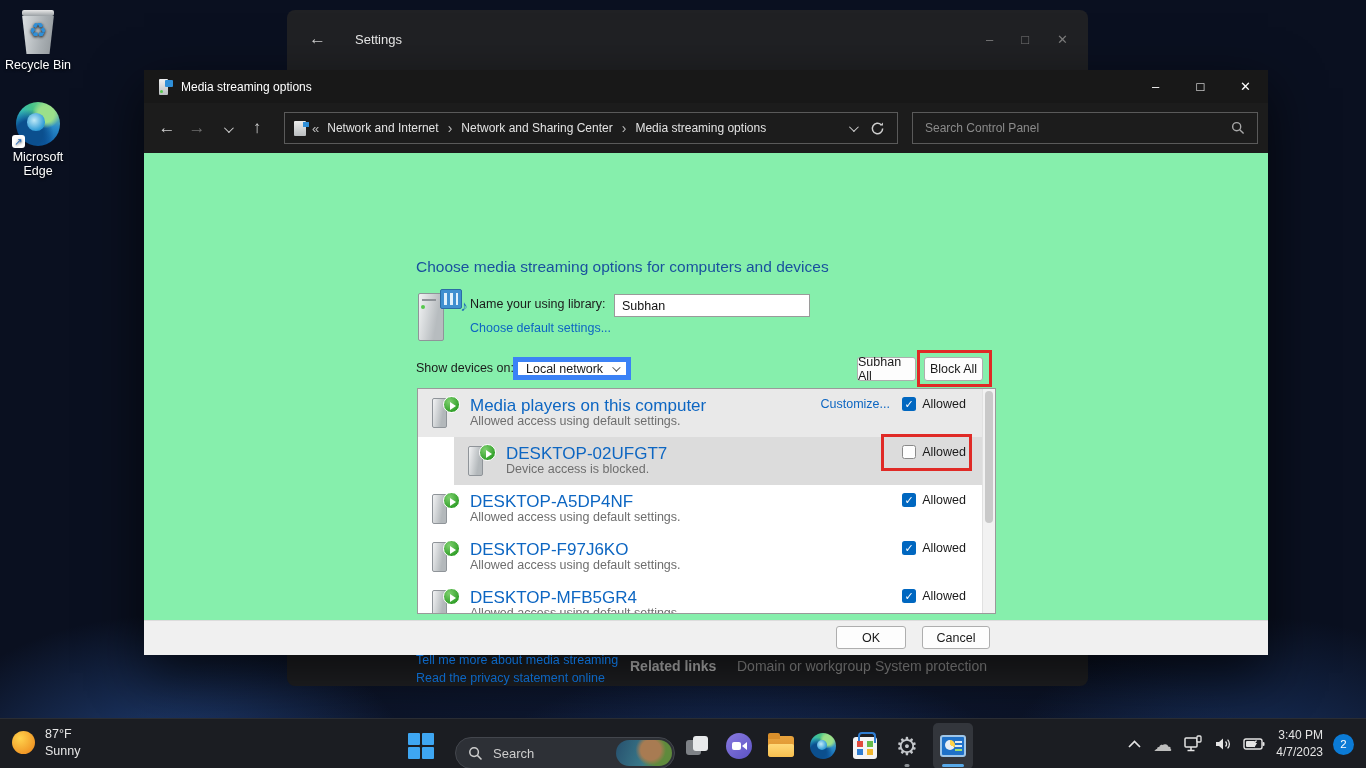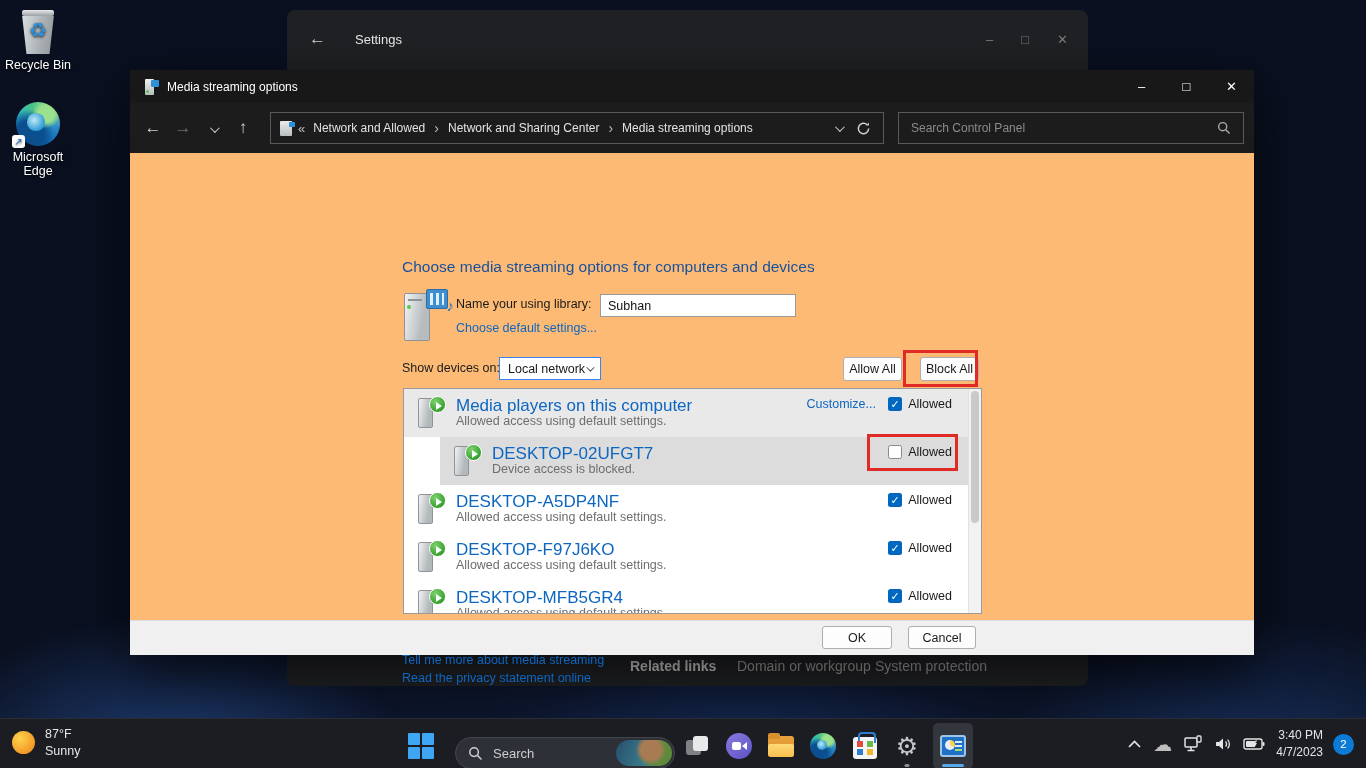--- a/index.html
+++ b/index.html
@@ -44,7 +44,7 @@
   .sw-footer span { position:absolute; top:2px; }
 
   
-  .dialog { position:absolute; left:130px; top:70px; width:1124px; height:585px;
+  .dialog { position:absolute; left:144px; top:70px; width:1124px; height:585px;
     background:#fff; box-shadow:0 18px 50px rgba(0,0,0,.65); }
   .dlg-titlebar { height:33px; background:#181818; display:flex; align-items:center; color:#fff; }
   .dlg-appicon { width:16px; height:16px; margin-left:13px; position:relative; }

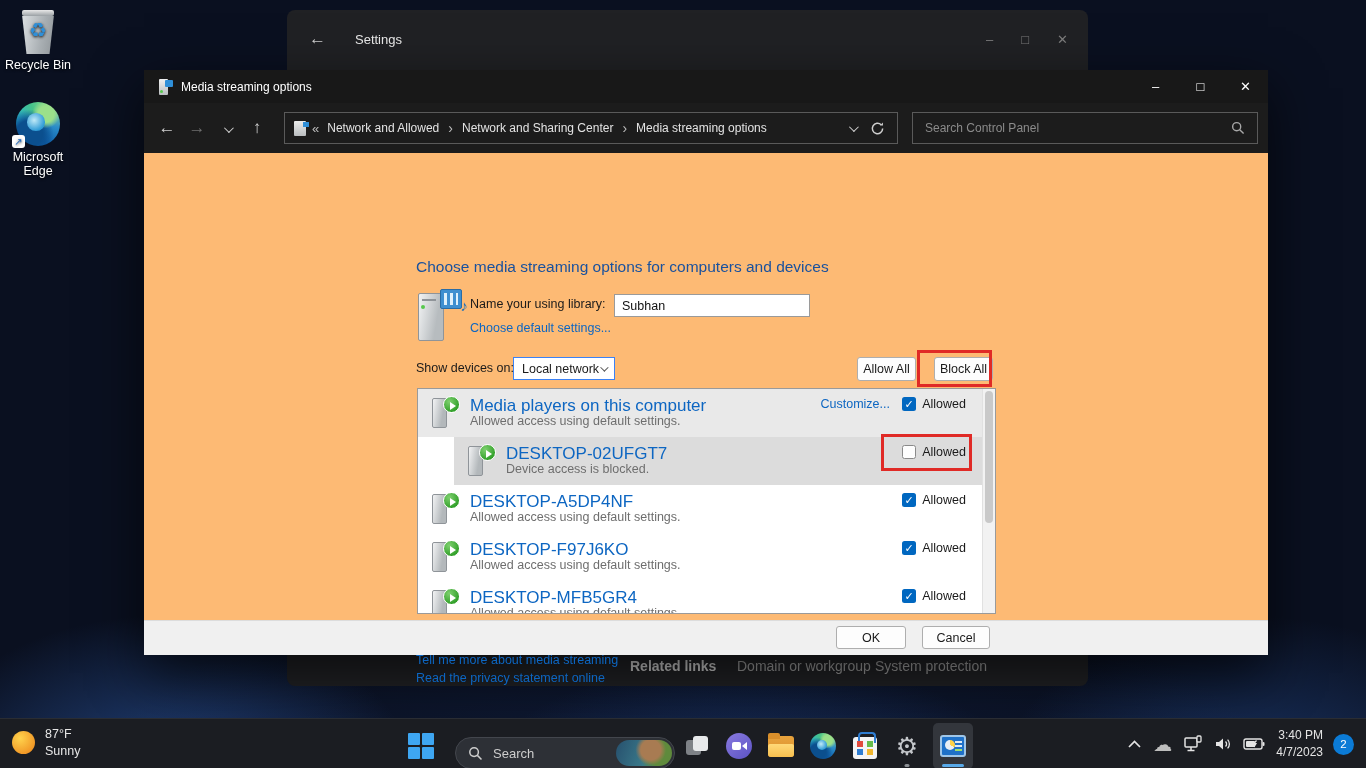--- a/index.html
+++ b/index.html
@@ -241,7 +241,7 @@
     <div class="crumbbar">
       <div class="crumb-ico"></div>
       <span class="laquo">«</span>
-      <span>Network and Allowed</span>
+      <span>Network and Internet</span>
       <span class="crumb-sep">›</span>
       <span>Network and Sharing Center</span>
       <span class="crumb-sep">›</span>

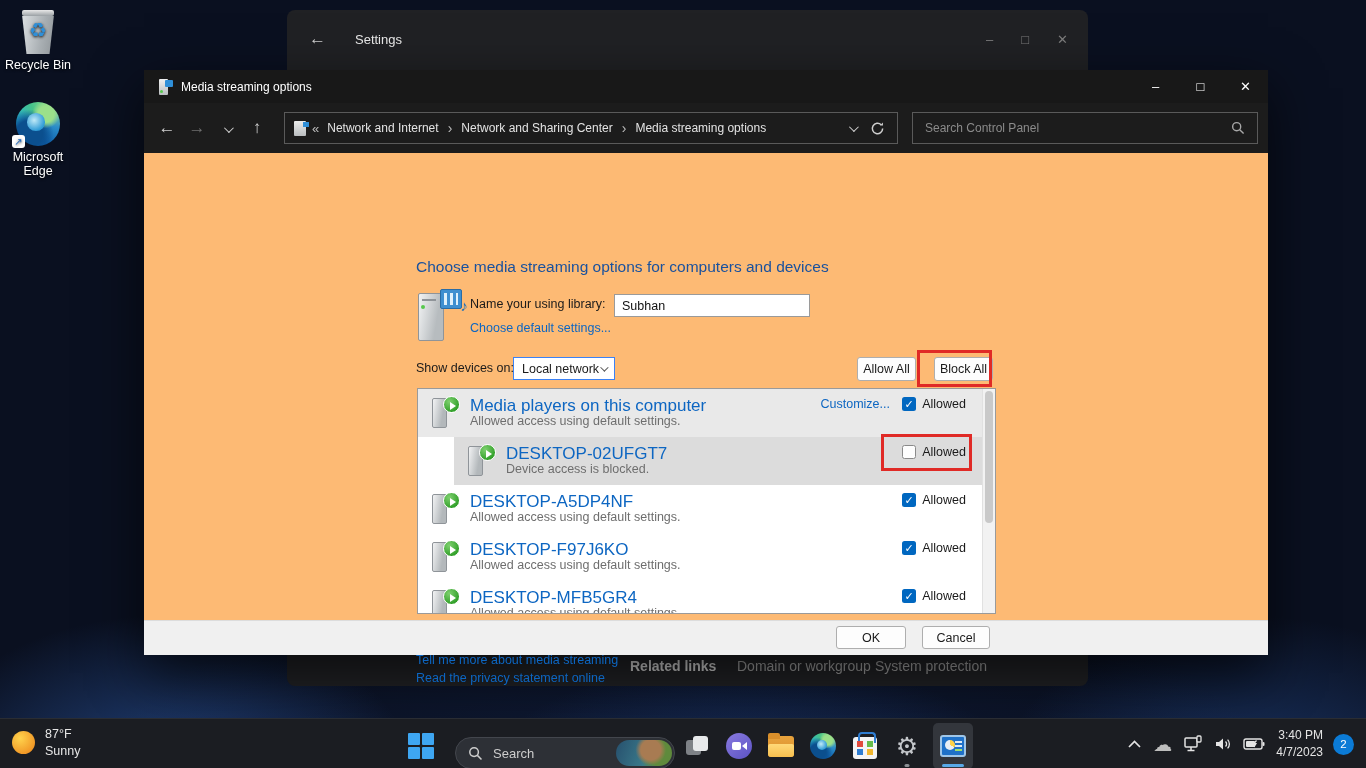--- a/index.html
+++ b/index.html
@@ -71,7 +71,7 @@
   .searchbox .ph { color:#8b8b8b; font-size:12px; margin-left:12px; }
   .searchbox .mag { margin-left:auto; margin-right:12px; }
 
-  .dlg-body { position:relative; height:467px; background:#fdba74; color:#1a1a1a;padding-left:8px; }
+  .dlg-body { position:relative; height:467px; background:#86efac; color:#1a1a1a;padding-left:8px; }
   .heading { position:absolute; left:272px; top:105px; font-size:15.5px; color:#19519e; }
   .media-ico { position:absolute; left:274px; top:136px; width:46px; height:55px; }
   .media-ico .tower { position:absolute; left:0; top:4px; width:26px; height:48px;

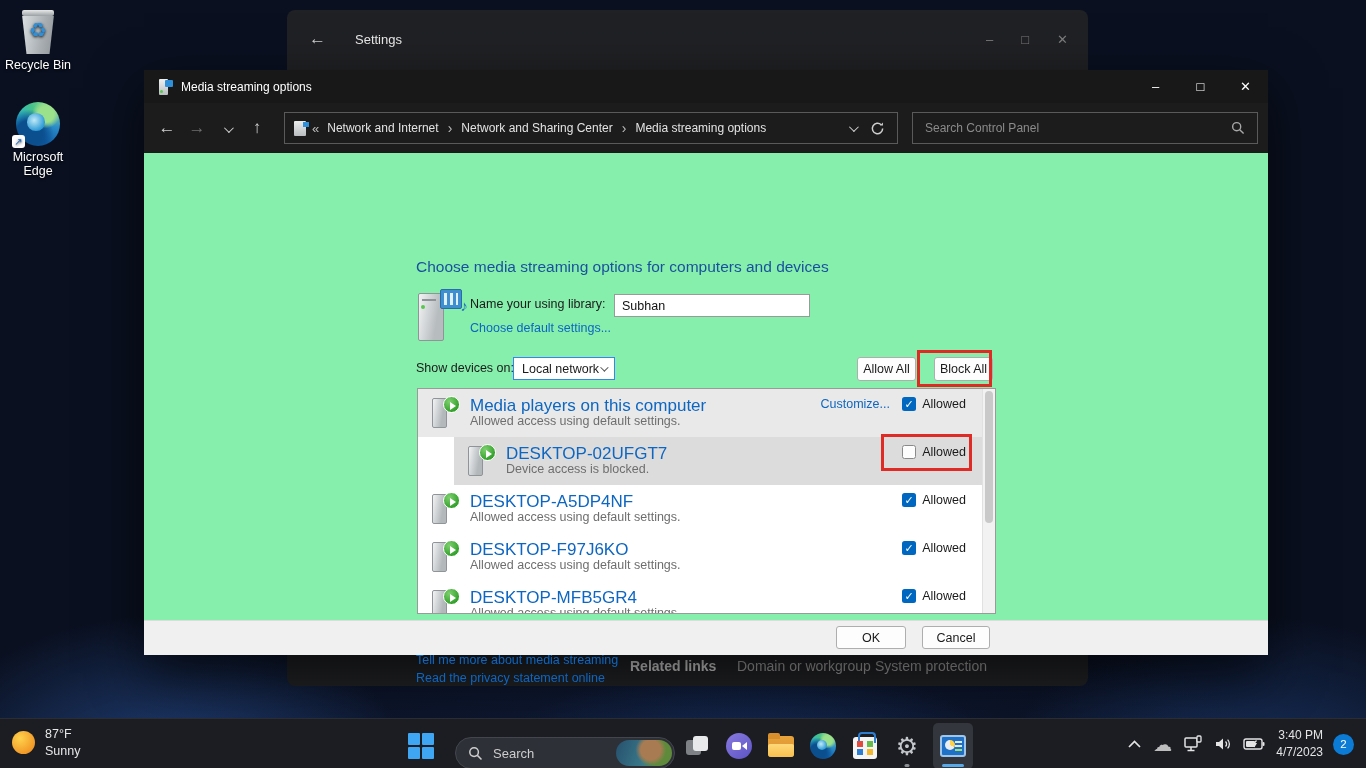--- a/index.html
+++ b/index.html
@@ -87,7 +87,7 @@
     font-size:12.5px; padding:0 7px; font-family:inherit; color:#111; }
   .deflink { position:absolute; left:326px; top:168px; font-size:12.5px; color:#0d66c2; }
   .showlabel { position:absolute; left:272px; top:208px; font-size:12.5px; }
-  .netselect { position:absolute; left:369px; top:204px; width:102px; height:23px; border:1px solid #3b82f6;
+  .netselect { position:absolute; left:369px; top:204px; width:118px; height:23px; border:5px solid #3b82f6;
     background:#fff; font-size:12.5px; display:flex; align-items:center; padding-left:8px; }
   .netselect .chevd { margin-left:auto; margin-right:8px; width:6px; height:6px; border-right:1.4px solid #555; border-bottom:1.4px solid #555; transform:rotate(45deg) translateY(-2px); }
   .btn { position:absolute; height:24px; background:#fdfdfd; border:1px solid #aeaeae; border-radius:3px;

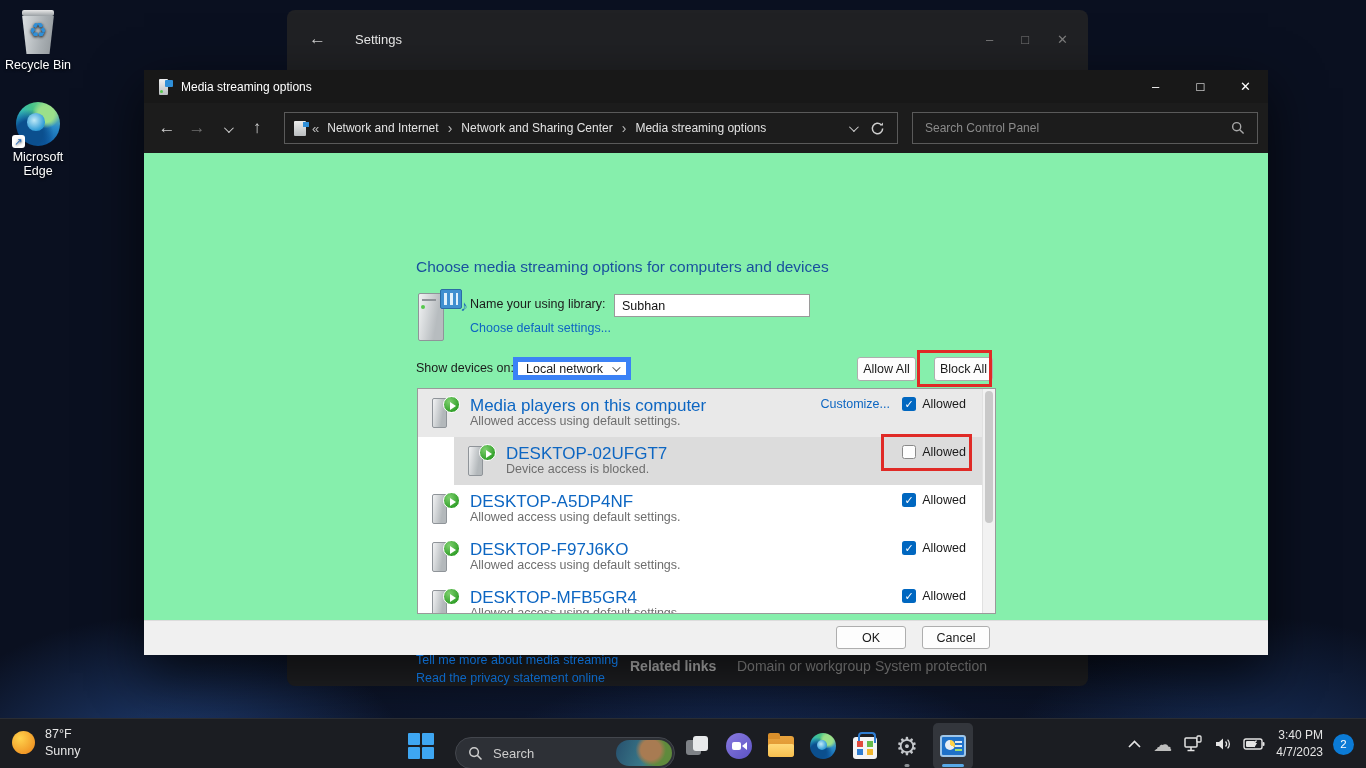--- a/index.html
+++ b/index.html
@@ -280,7 +280,7 @@
       <span>Local network</span>
       <span class="chevd"></span>
     </div>
-    <div class="btn allowall">Allow All</div>
+    <div class="btn allowall">Subhan All</div>
     <div class="btn blockall">Block All</div>
     <div class="annotate ann1"></div>
 

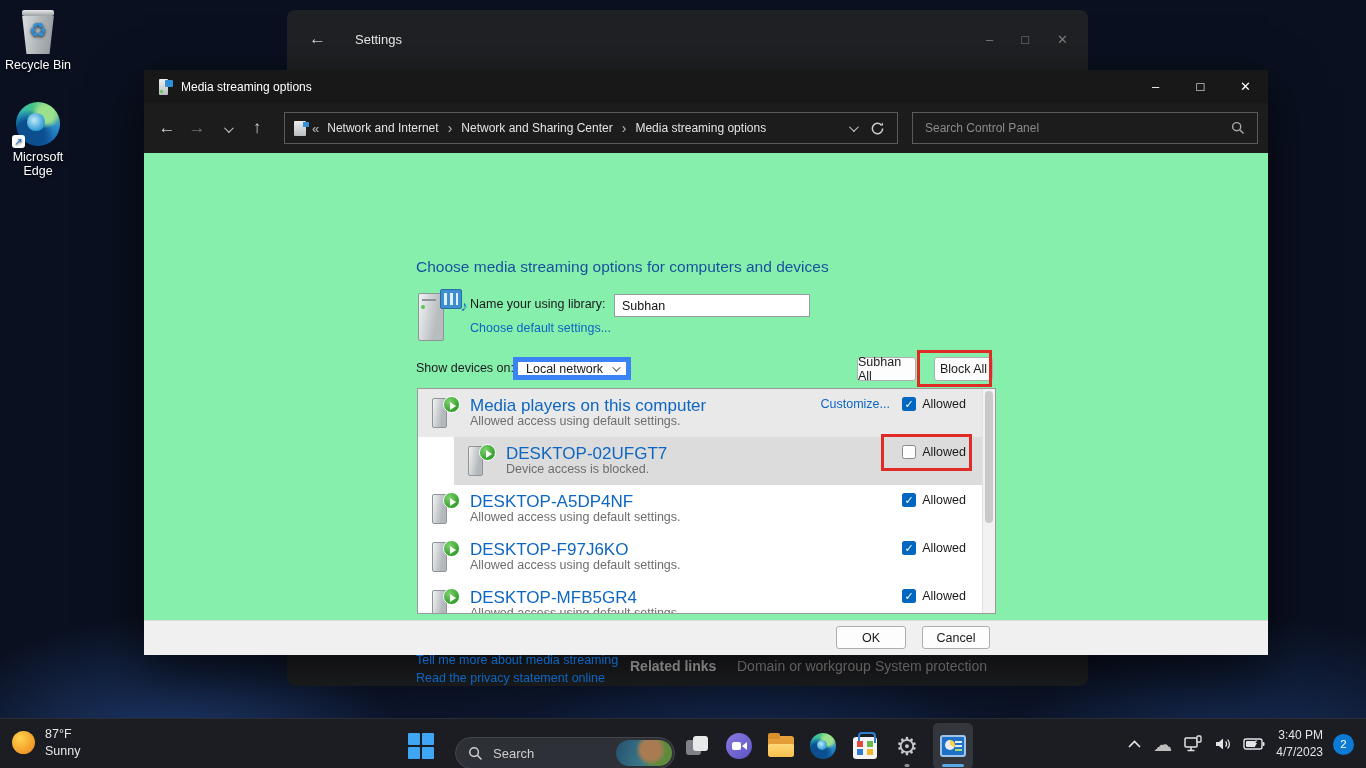--- a/index.html
+++ b/index.html
@@ -93,7 +93,7 @@
   .btn { position:absolute; height:24px; background:#fdfdfd; border:1px solid #aeaeae; border-radius:3px;
     font-size:12.5px; display:flex; align-items:center; justify-content:center; color:#1a1a1a; }
   .allowall { left:713px; top:204px; width:59px; }
-  .blockall { left:780px; top:204px; width:59px;margin-left:10px; }
+  .blockall { left:780px; top:204px; width:59px; }
   .annotate { position:absolute; border:3px solid #e02a26; }
   .ann1 { left:773px; top:197px; width:75px; height:37px; }
   .ann2 { left:737px; top:281px; width:91px; height:37px; }

